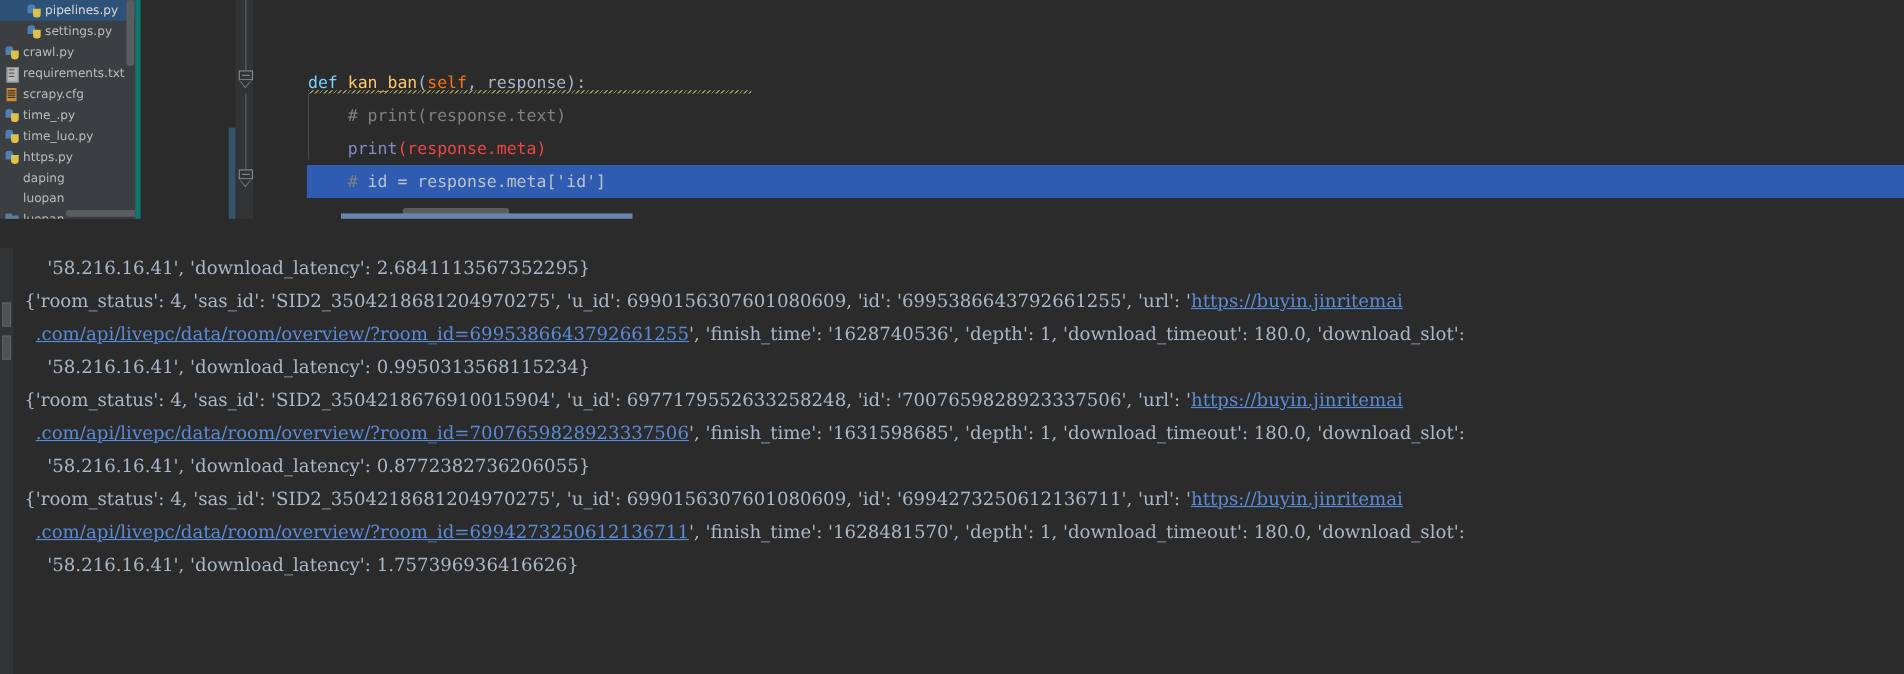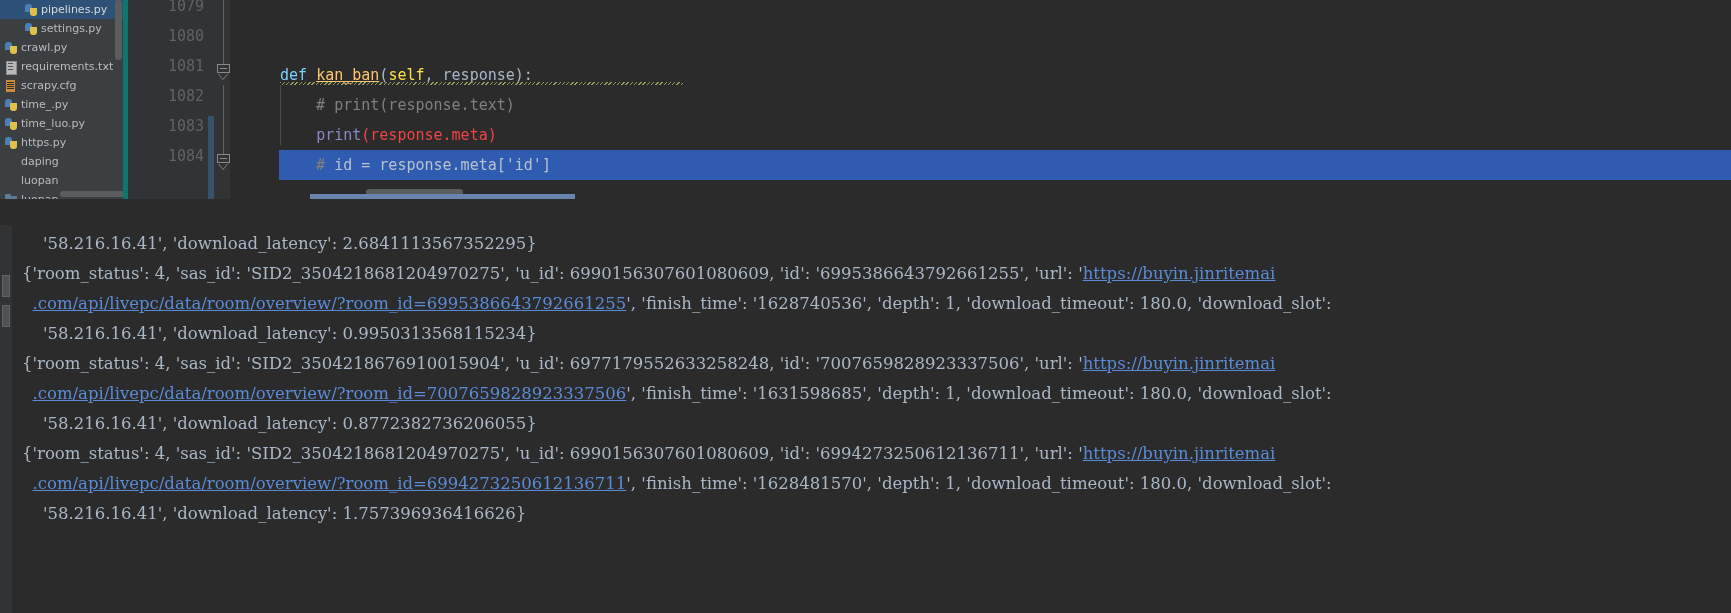--- a/index.html
+++ b/index.html
@@ -331,16 +331,6 @@
   </div>
 
   <div class="editor">
-    <div class="gutter">
-      <div id="gutter-nums">
-          <div class="gutter-num" style="top: -3px;">1079</div>
-          <div class="gutter-num" style="top: 27px;">1080</div>
-          <div class="gutter-num" style="top: 57px;">1081</div>
-          <div class="gutter-num" style="top: 87px;">1082</div>
-          <div class="gutter-num" style="top: 117px;">1083</div>
-          <div class="gutter-num" style="top: 147px;">1084</div>
-        </div>
-    </div>
     <div class="fold-gutter">
       <div class="fold-line" style="top:0;height:71px;"></div>
       <div class="fold-line" style="top:85px;height:78px;"></div>

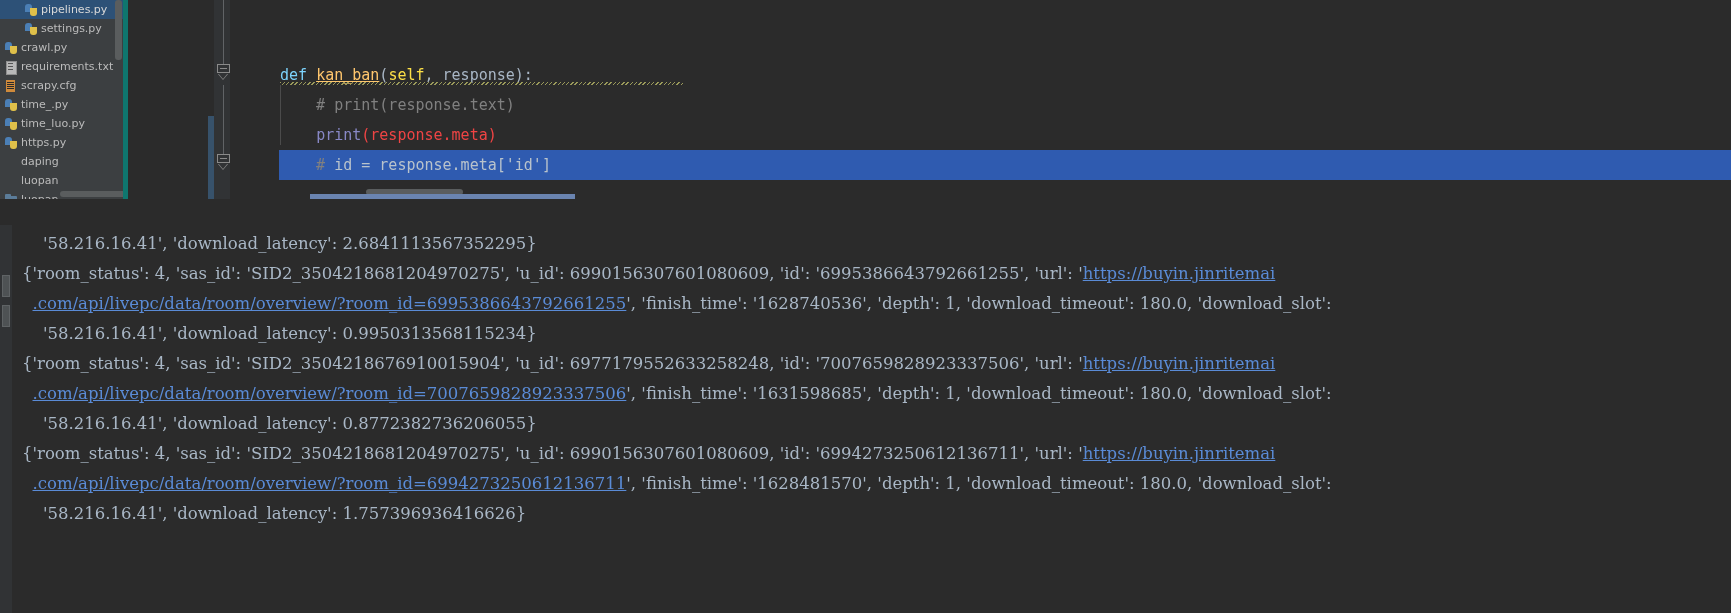--- a/index.html
+++ b/index.html
@@ -165,7 +165,7 @@
     background: #2f5bb0;
   }
   .kw      { color: #7dd3fc; }
-  .fnname  { color: #ffc66d; text-decoration: underline; text-decoration-color:#ffc66d;margin-top:44px; }
+  .fnname  { color: #ffc66d; text-decoration-color:#ffc66d;margin-top:44px; }
   .selfkw  { color: #fde047; }
   .param   { color: #a9b7c6; }
   .punc    { color: #a9b7c6; }

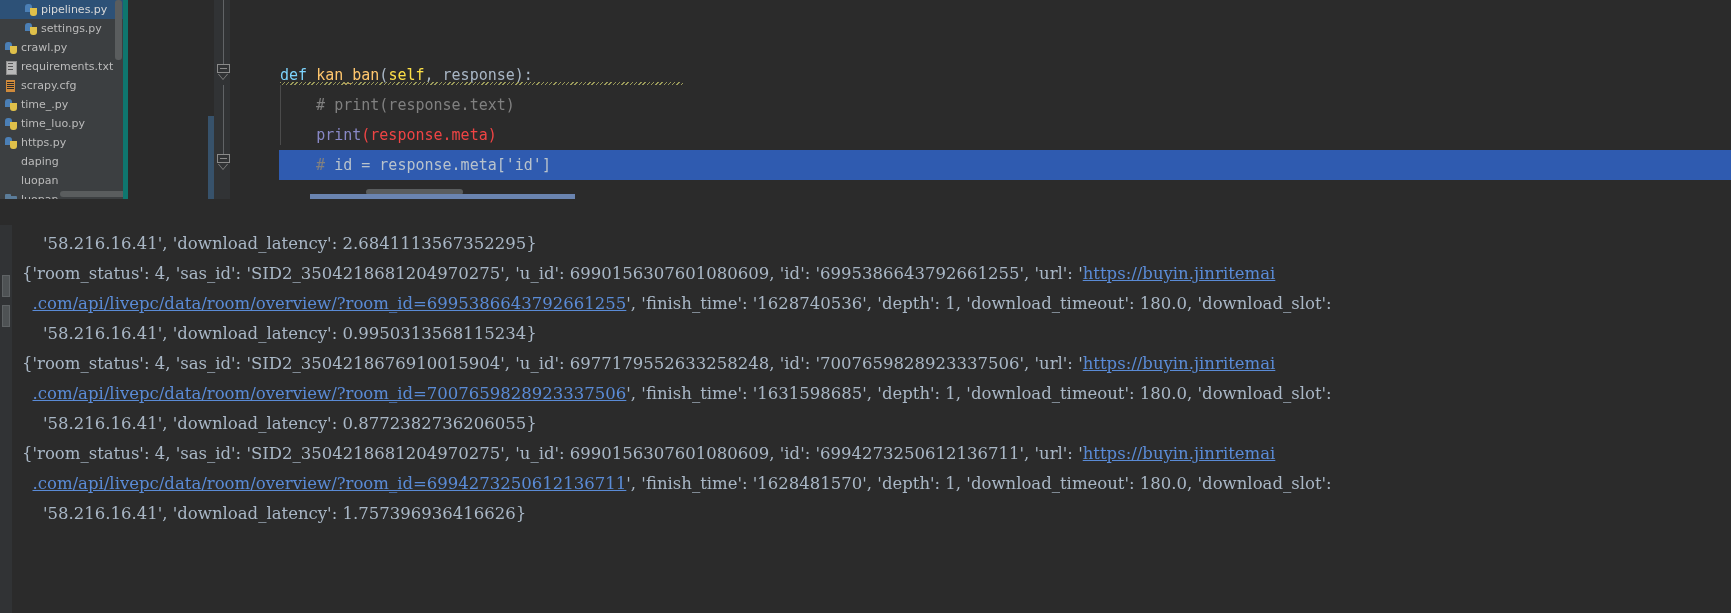--- a/index.html
+++ b/index.html
@@ -166,7 +166,7 @@
   }
   .kw      { color: #7dd3fc; }
   .fnname  { color: #ffc66d; text-decoration-color:#ffc66d;margin-top:44px; }
-  .selfkw  { color: #fde047; }
+  .selfkw  { color: #f97316; }
   .param   { color: #a9b7c6; }
   .punc    { color: #a9b7c6; }
   .comment { color: #808080; }

